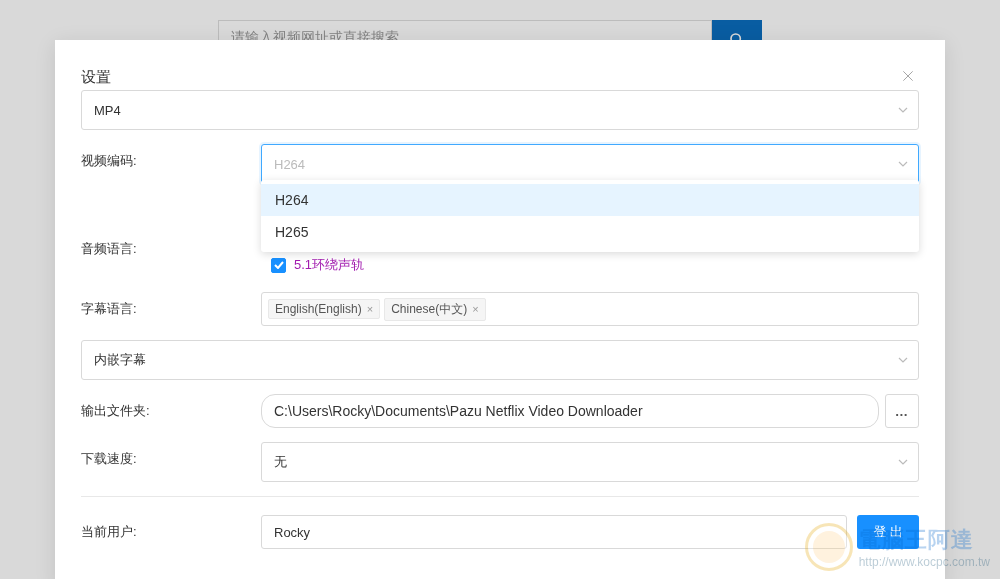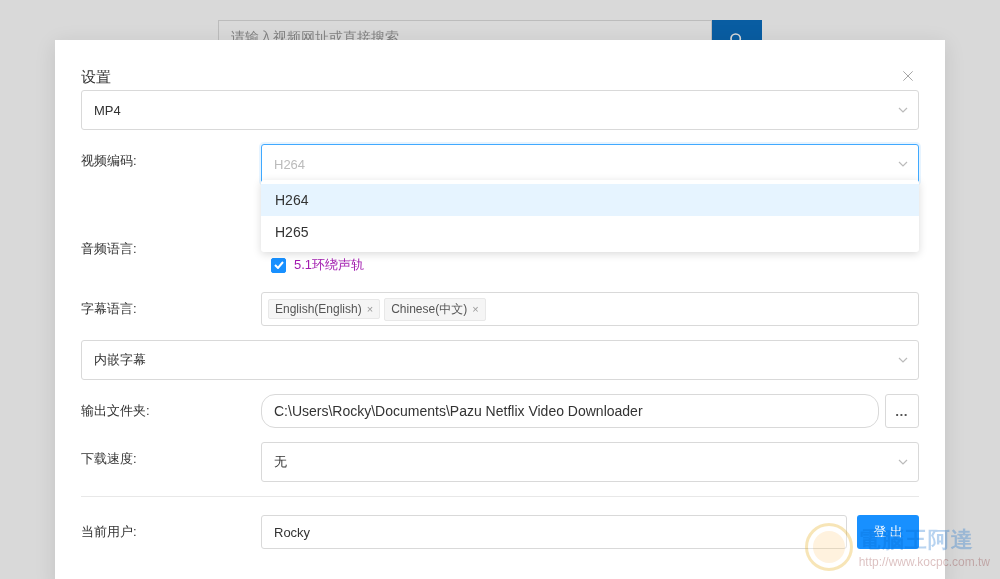--- a/index.html
+++ b/index.html
@@ -57,7 +57,7 @@
     .wm-face { width: 32px; height: 32px; background: #ffd28a; border-radius: 50%; position: relative; }
     .wm-text { display: flex; flex-direction: column; }
     .wm-title { font-size: 22px; font-weight: bold; color: #0066cc; letter-spacing: 1px; }
-    .wm-url { font-size: 12px; color: #7f1d1d; }
+    .wm-url { font-size: 12px; color: #0c4a6e; }
   </style>
 </head>
 <body>

